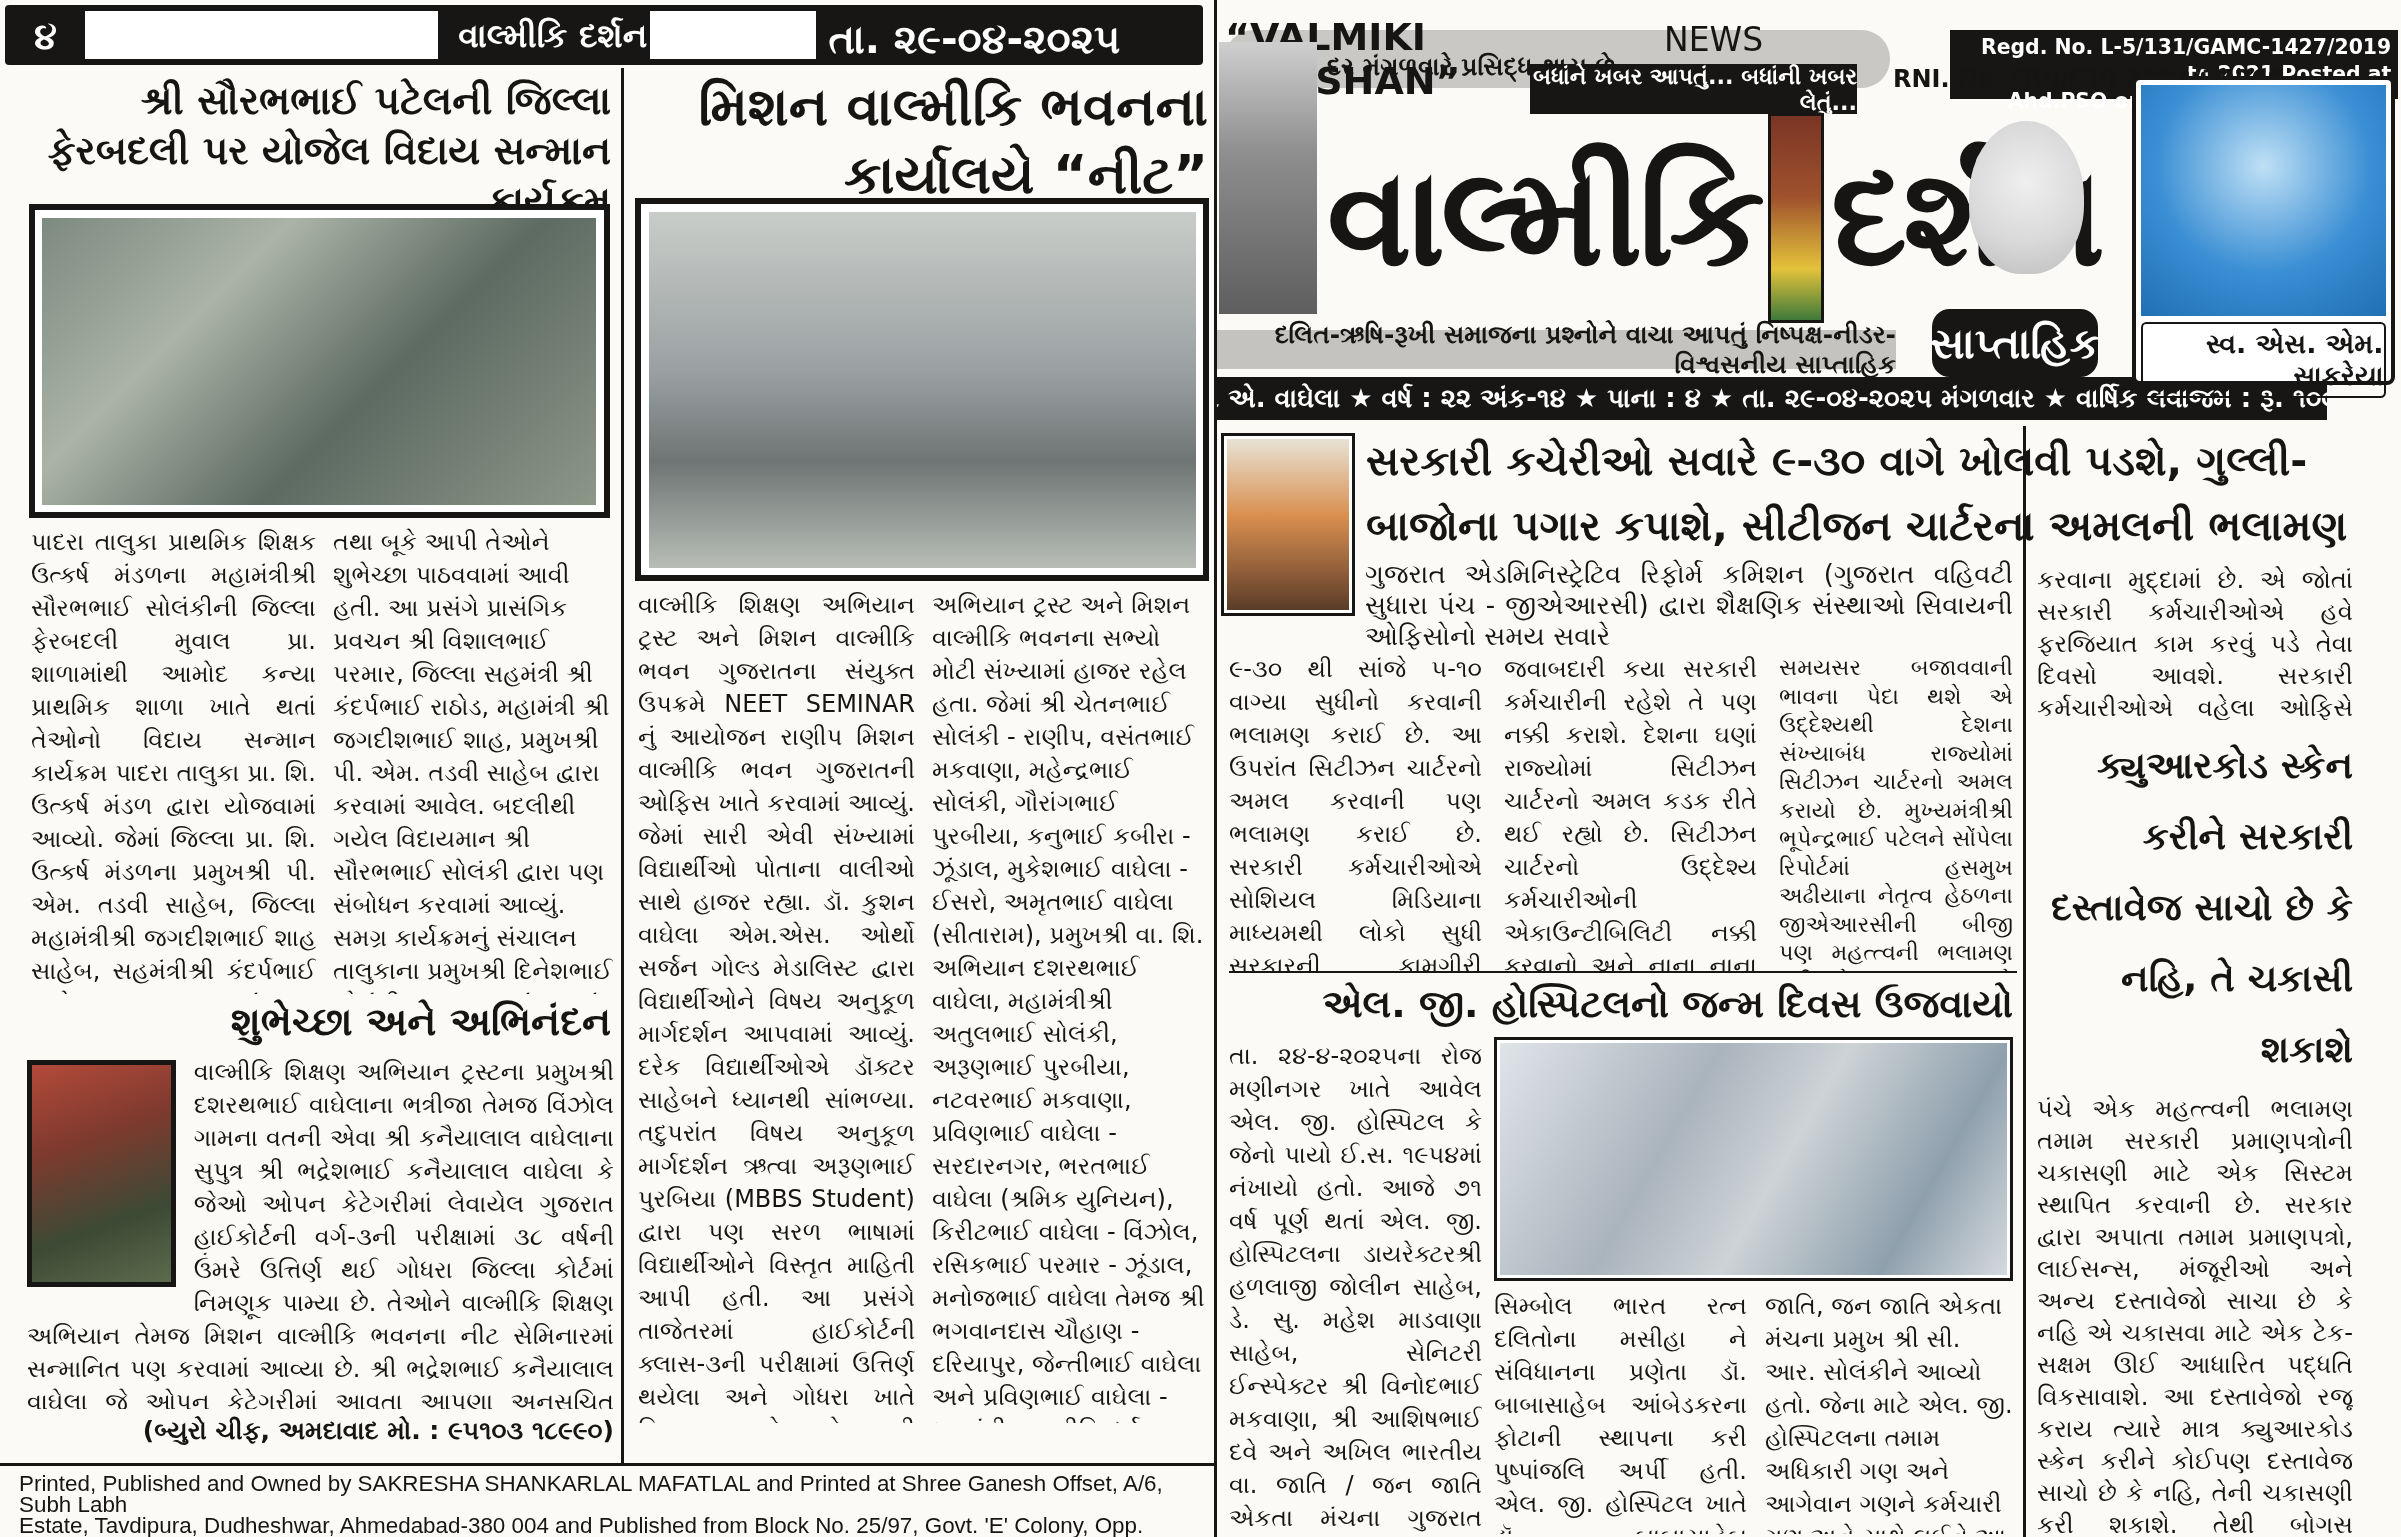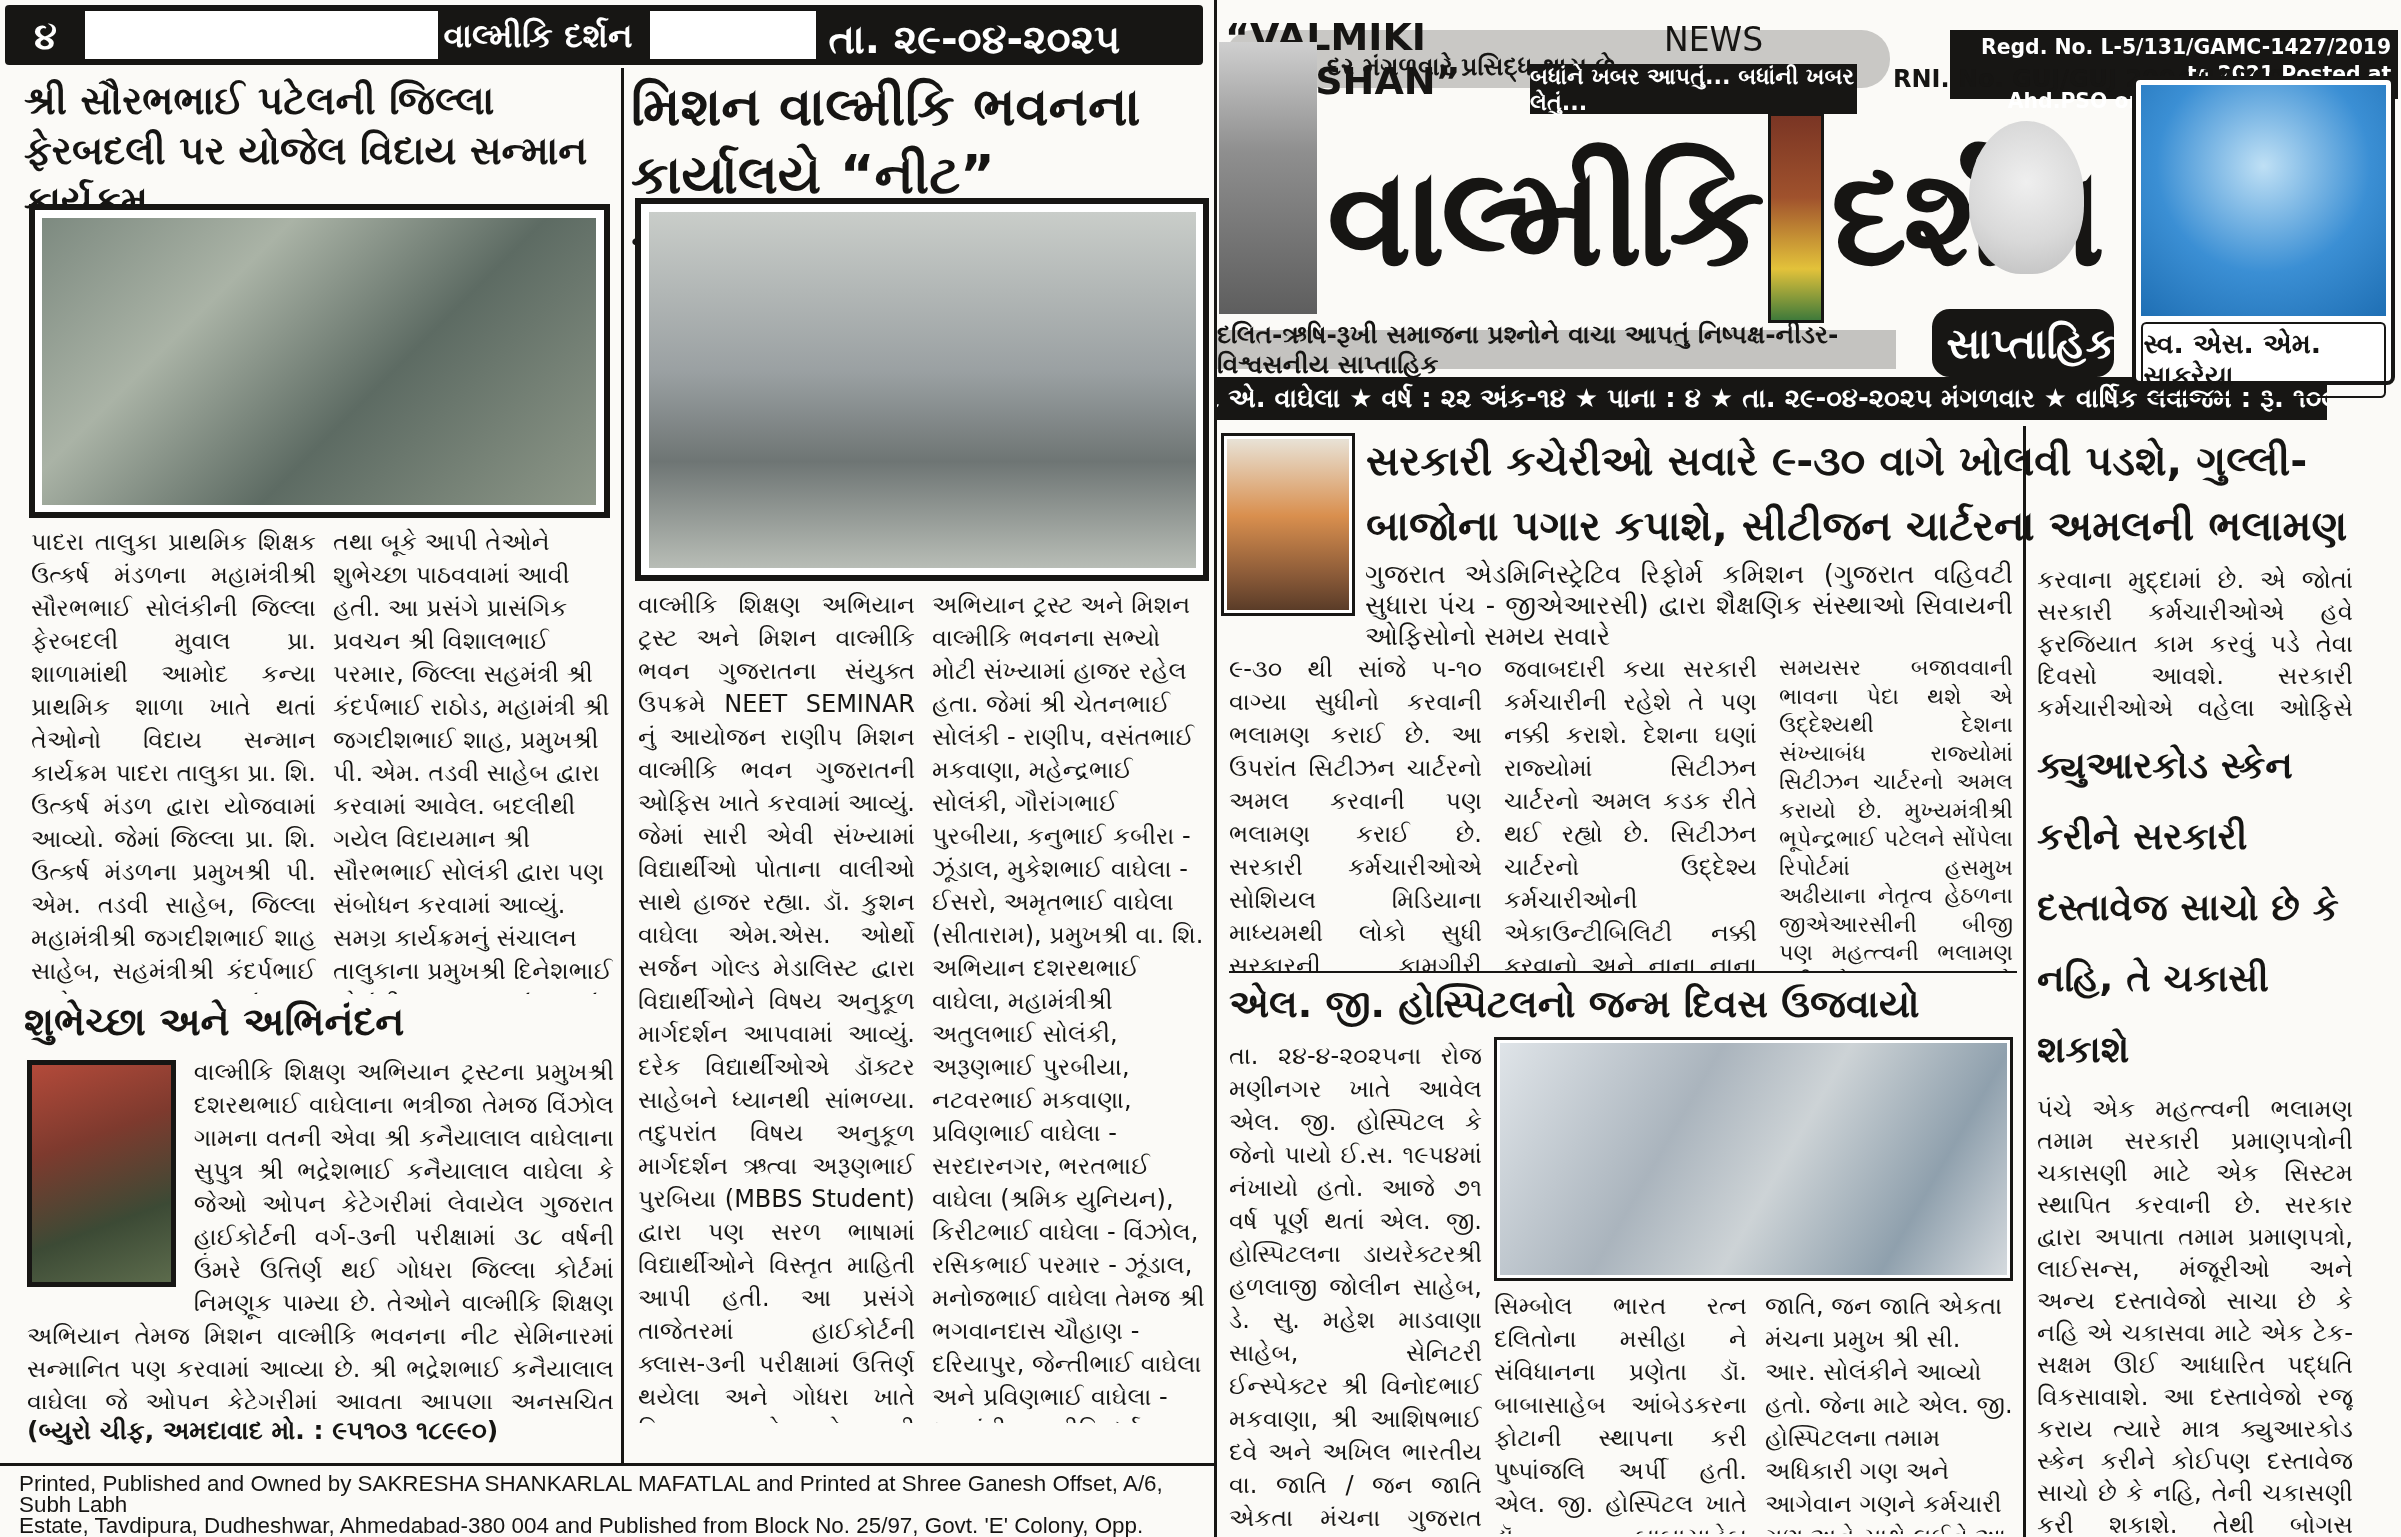--- a/index.html
+++ b/index.html
@@ -7,7 +7,7 @@
         font-family:"DejaVu Sans","Liberation Sans",sans-serif;color:#161513;}
   .abs{position:absolute;}
   .just{text-align:justify;text-justify:inter-word;}
-  .ctr{text-align:left;}
+  .ctr{text-align:right;}
   .bold{font-weight:bold;}
   .white{color:#fff;}
   .blackbar{background:#171614;}

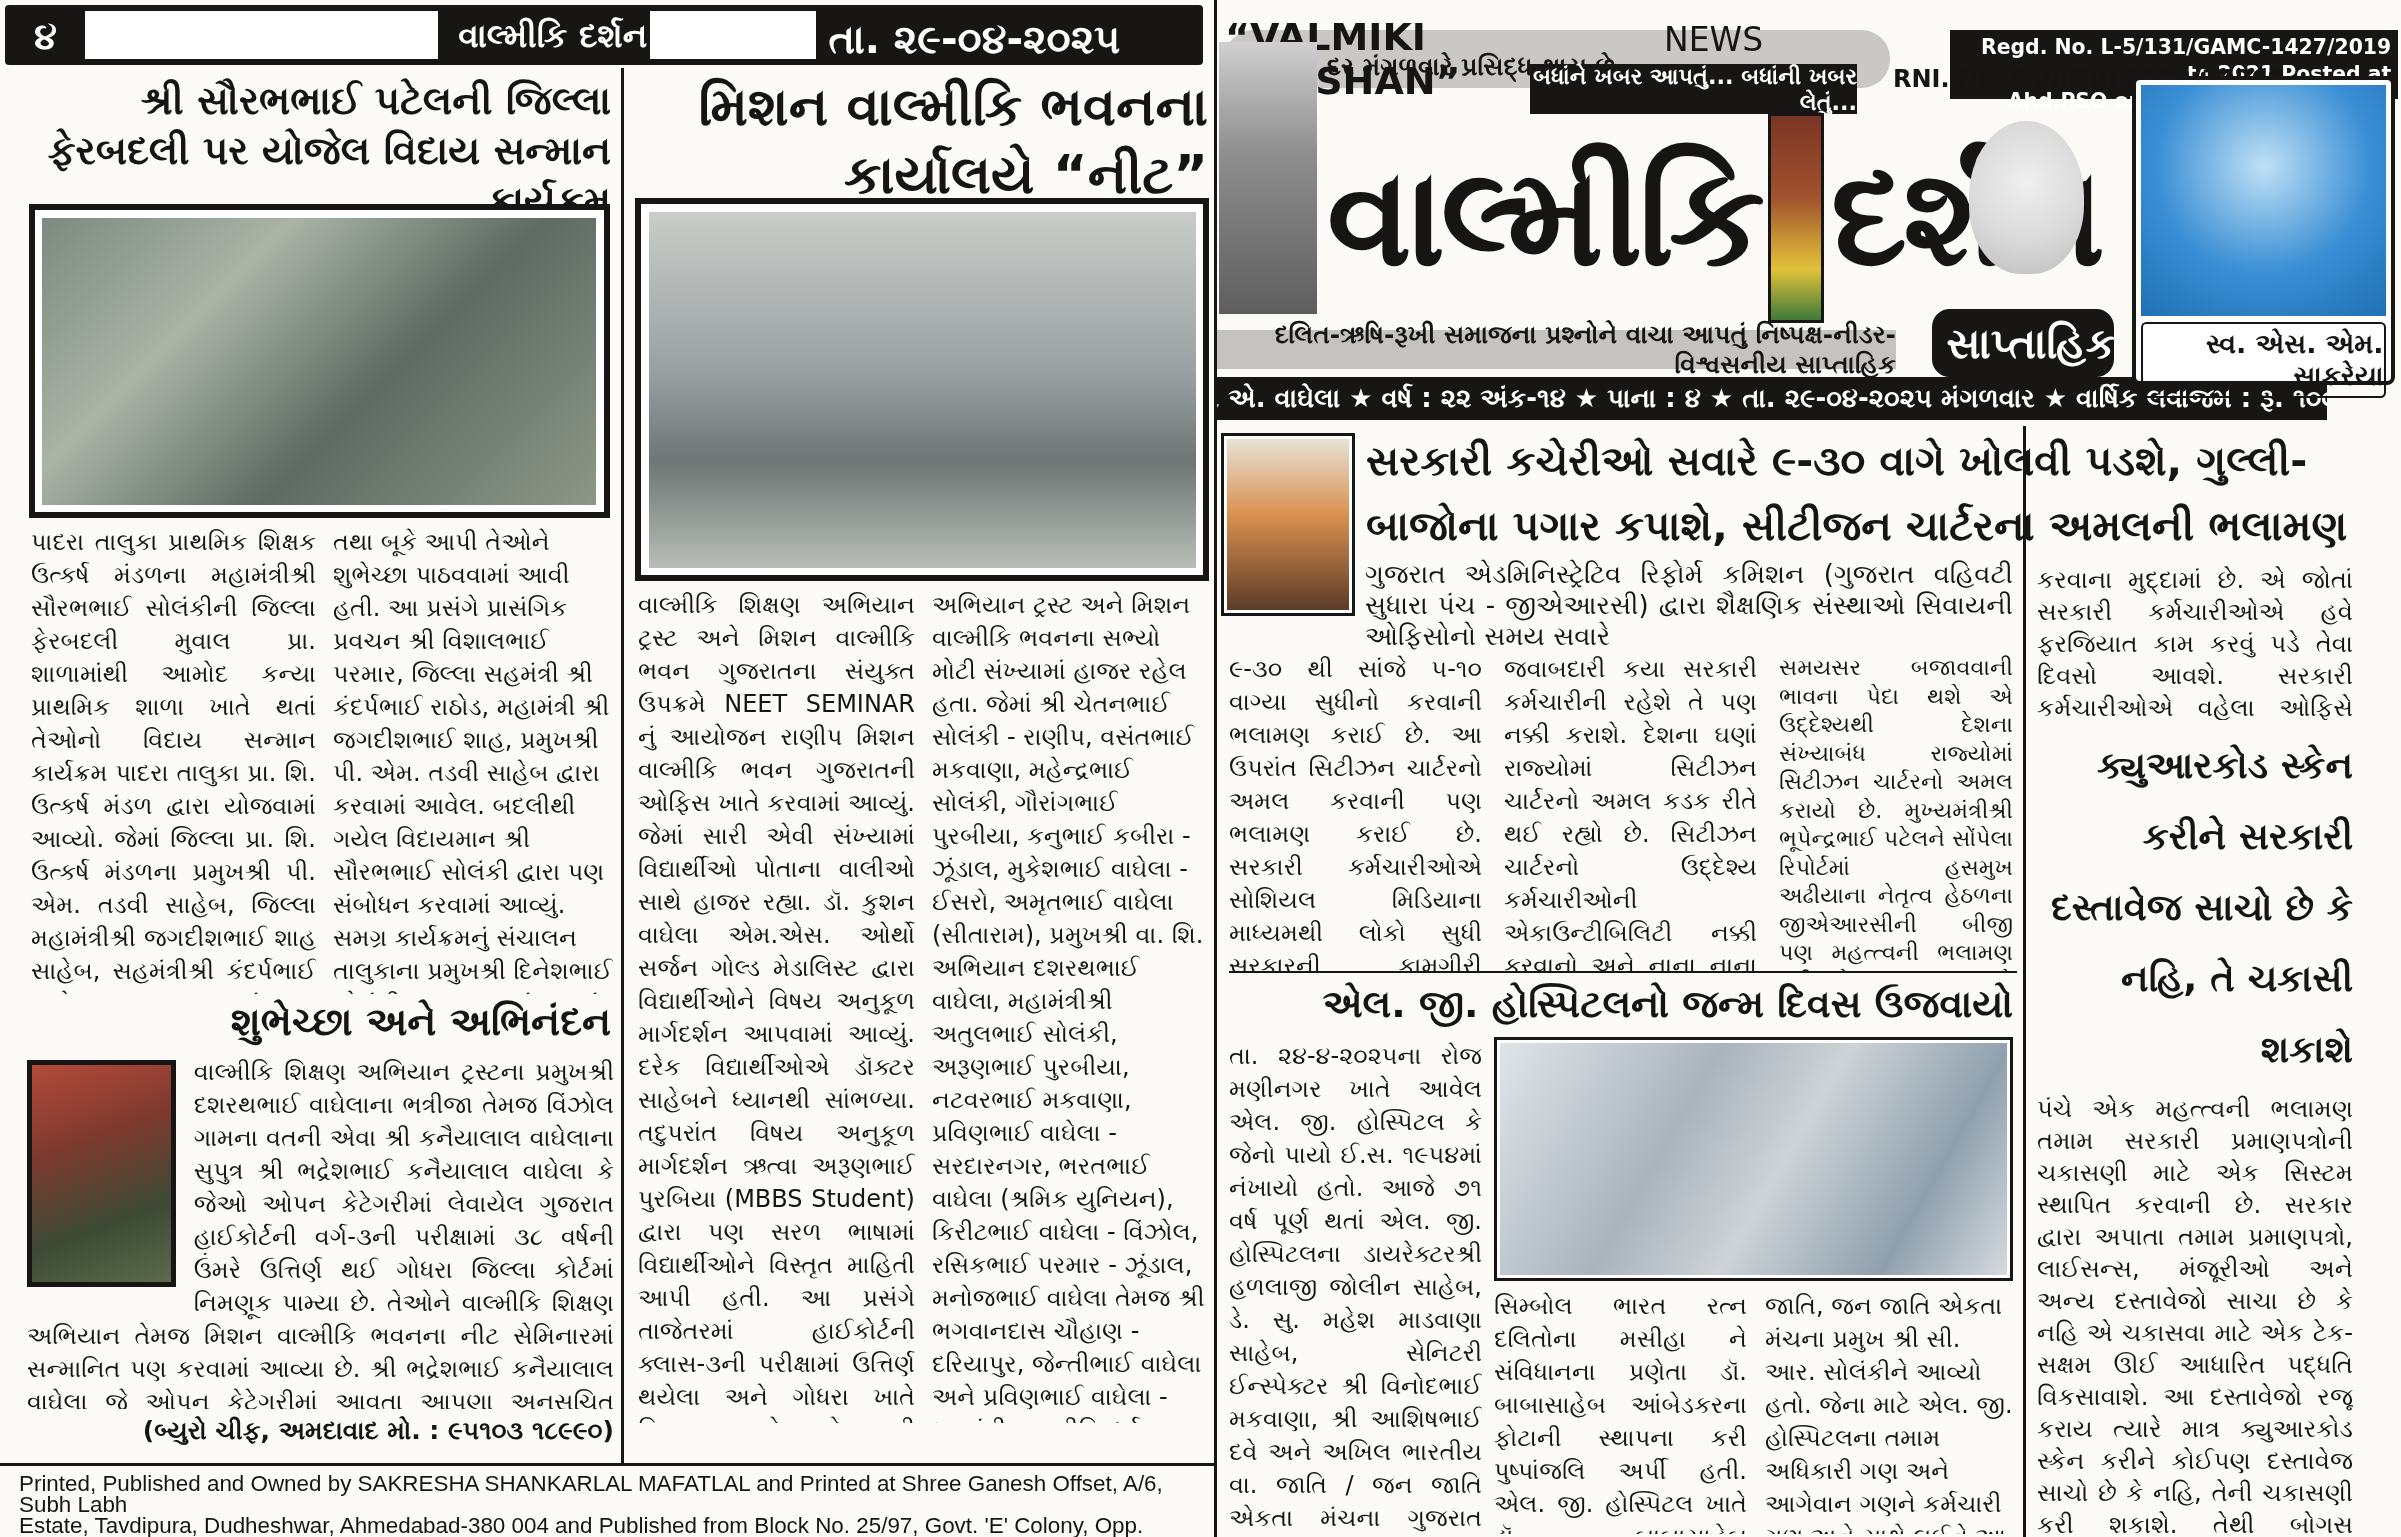--- a/index.html
+++ b/index.html
@@ -68,7 +68,7 @@
 
   <div class="abs ph-gandhi" style="left:1969px;top:121px;width:115px;height:153px;border-radius:50% 50% 45% 45%;"></div>
 
-  <div class="abs blackbar white ctr" style="left:1932px;top:309px;width:166px;height:68px;border-radius:17.7px;font-size:42px;font-weight:bold;display:flex;align-items:center;justify-content:center;padding-left:16px;">સાપ્તાહિક</div>
+  <div class="abs blackbar white ctr" style="left:1932px;top:309px;width:166px;height:68px;border-radius:17.7px;font-size:42px;font-weight:bold;display:flex;align-items:center;justify-content:center;">સાપ્તાહિક</div>
 
   <div class="abs bold ctr" style="left:1217px;top:330px;width:679px;height:39px;background:#c4c3c0;font-size:25px;display:flex;align-items:center;justify-content:center;">દલિત-ઋષિ-રૂખી સમાજના પ્રશ્નોને વાચા આપતું નિષ્પક્ષ-નીડર-વિશ્વસનીય સાપ્તાહિક</div>
 

